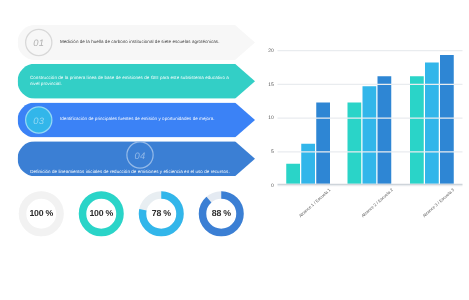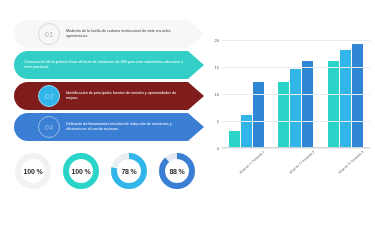--- a/index.html
+++ b/index.html
@@ -27,7 +27,7 @@
     width: 22px; height: 22px;
     border-radius: 50%;
     flex: 0 0 22px;
-    margin-left: 20px;
+    margin-left: 2px;
     display: flex; align-items: center; justify-content: center;
     font-size: 7.5px;
     letter-spacing: .3px;

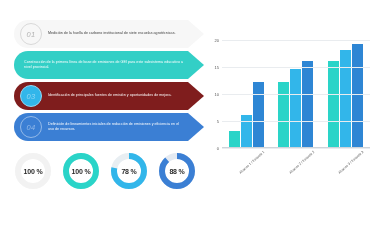--- a/index.html
+++ b/index.html
@@ -95,7 +95,7 @@
       <div class="step" style="background: rgb(51, 207, 198);">
         <div class="step-text" style="color: rgb(255, 255, 255);">Construcción de la primera línea de base de emisiones de GEI para este subsistema educativo a nivel provincial.</div>
       </div>
-      <div class="step" style="background: #7f1d1d;">
+      <div class="step" style="background: #3b82f6;">
         <div class="step-badge" style="background: rgb(50, 182, 234); border: 1px solid rgb(147, 216, 244); color: rgb(147, 216, 244);">03</div>
         <div class="step-text" style="color: rgb(255, 255, 255);">Identificación de principales fuentes de emisión y oportunidades de mejora.</div>
       </div>

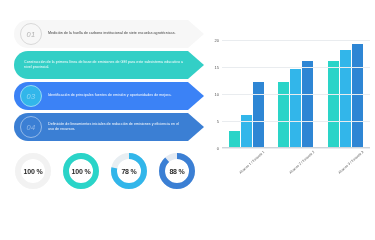--- a/index.html
+++ b/index.html
@@ -99,7 +99,7 @@
         <div class="step-badge" style="background: rgb(50, 182, 234); border: 1px solid rgb(147, 216, 244); color: rgb(147, 216, 244);">03</div>
         <div class="step-text" style="color: rgb(255, 255, 255);">Identificación de principales fuentes de emisión y oportunidades de mejora.</div>
       </div>
-      <div class="step" style="background: rgb(59, 127, 212);">
+      <div class="step" style="background: rgb(59, 127, 212); flex-direction: column;">
         <div class="step-badge" style="background: rgb(59, 127, 212); border: 1px solid rgb(147, 185, 232); color: rgb(147, 185, 232);">04</div>
         <div class="step-text" style="color: rgb(255, 255, 255);">Definición de lineamientos iniciales de reducción de emisiones y eficiencia en el uso de recursos.</div>
       </div>

